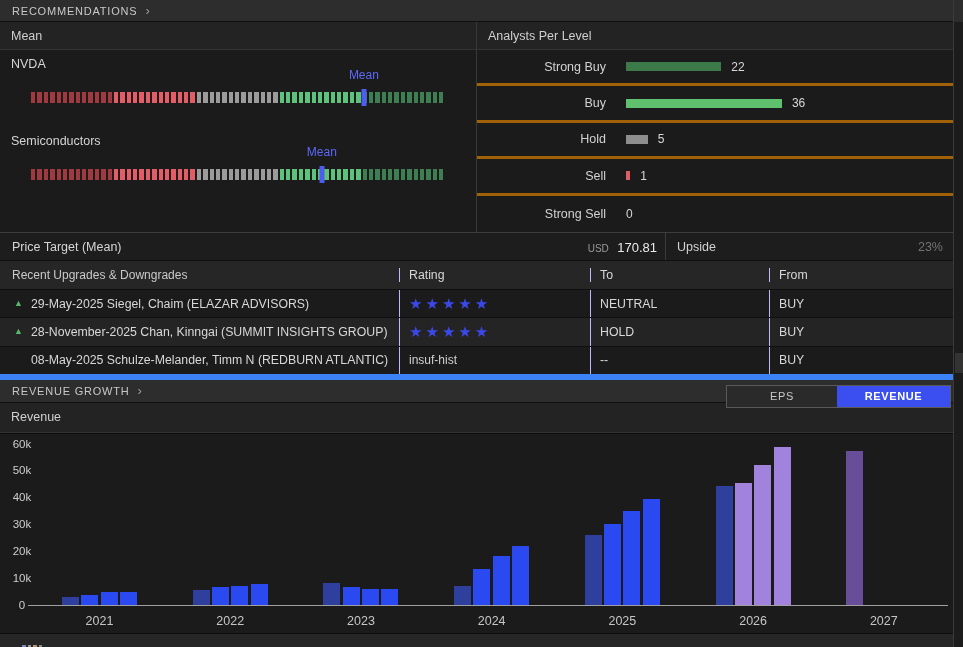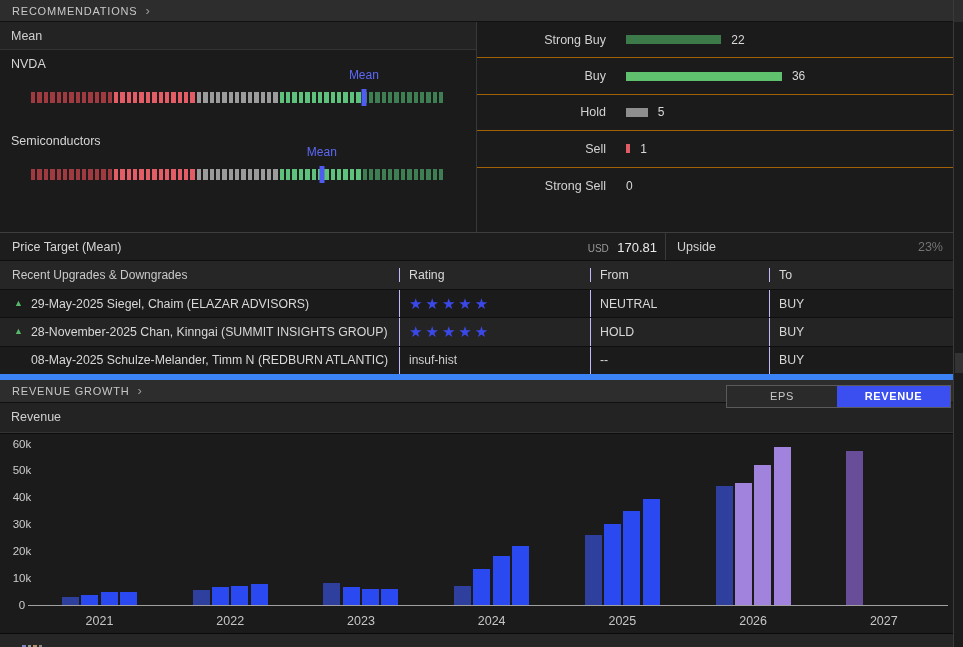--- a/index.html
+++ b/index.html
@@ -262,6 +262,7 @@
           </div>
       </div>
       <div class="panel right">
+        <div class="subheader">Analysts Per Level</div>
         <div id="apl-rows">
             <div class="apl-row">
               <div class="apl-label">Strong Buy</div>

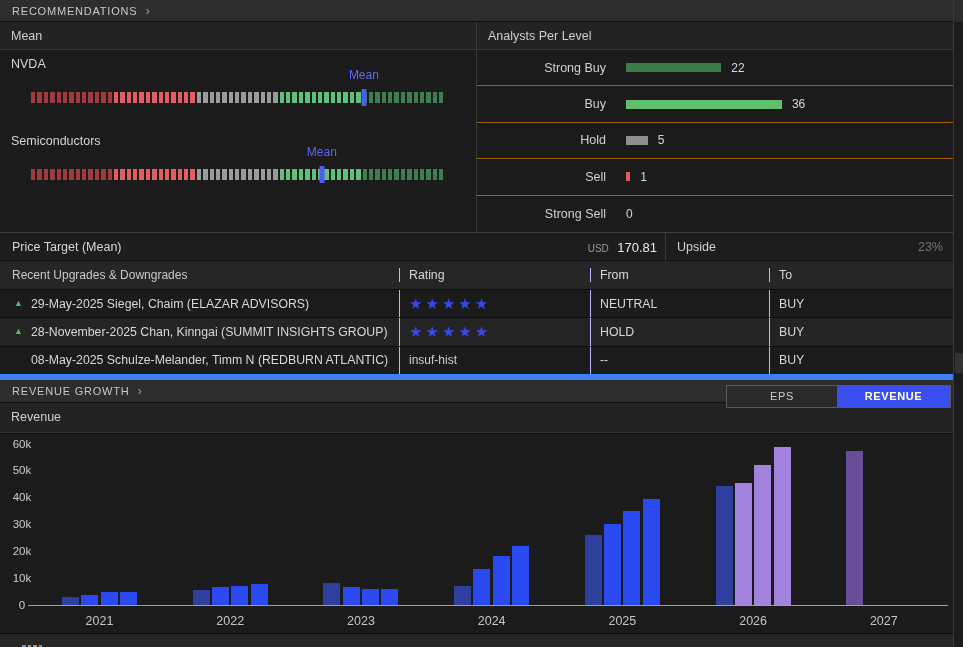--- a/index.html
+++ b/index.html
@@ -35,7 +35,7 @@
 
   
   #apl-rows { flex:1; display:flex; flex-direction:column; }
-  .apl-row { height:36.4px; display:flex; align-items:center; border-bottom:1px solid #a16207; }
+  .apl-row { height:36.4px; display:flex; align-items:center; border-bottom:3px solid #a16207; }
   .apl-row:last-child { border-bottom:none; }
   .apl-label { width:129px; text-align:right; font-size:12.5px; color:#d2d2d2; }
   .apl-barwrap { margin-left:20px; display:flex; align-items:center; }

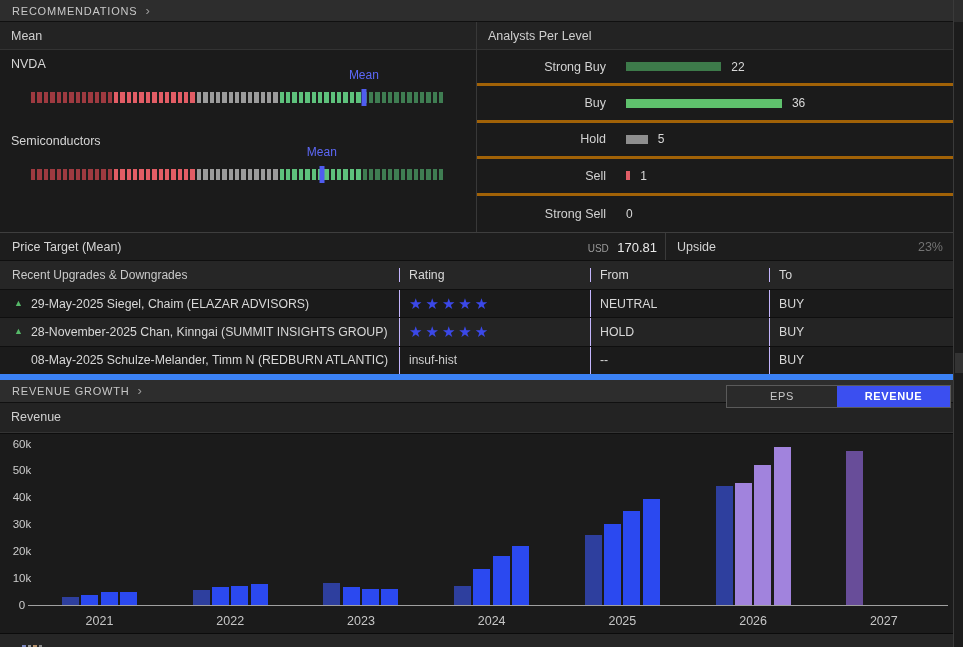--- a/index.html
+++ b/index.html
@@ -316,8 +316,8 @@
     <div class="t-header">
       <div class="t-col1 th">Recent Upgrades &amp; Downgrades</div>
       <div class="t-col th">Rating</div>
+      <div class="t-col th">To</div>
       <div class="t-col th">From</div>
-      <div class="t-col th">To</div>
     </div>
     <div id="table-rows">
         <div class="t-row">

